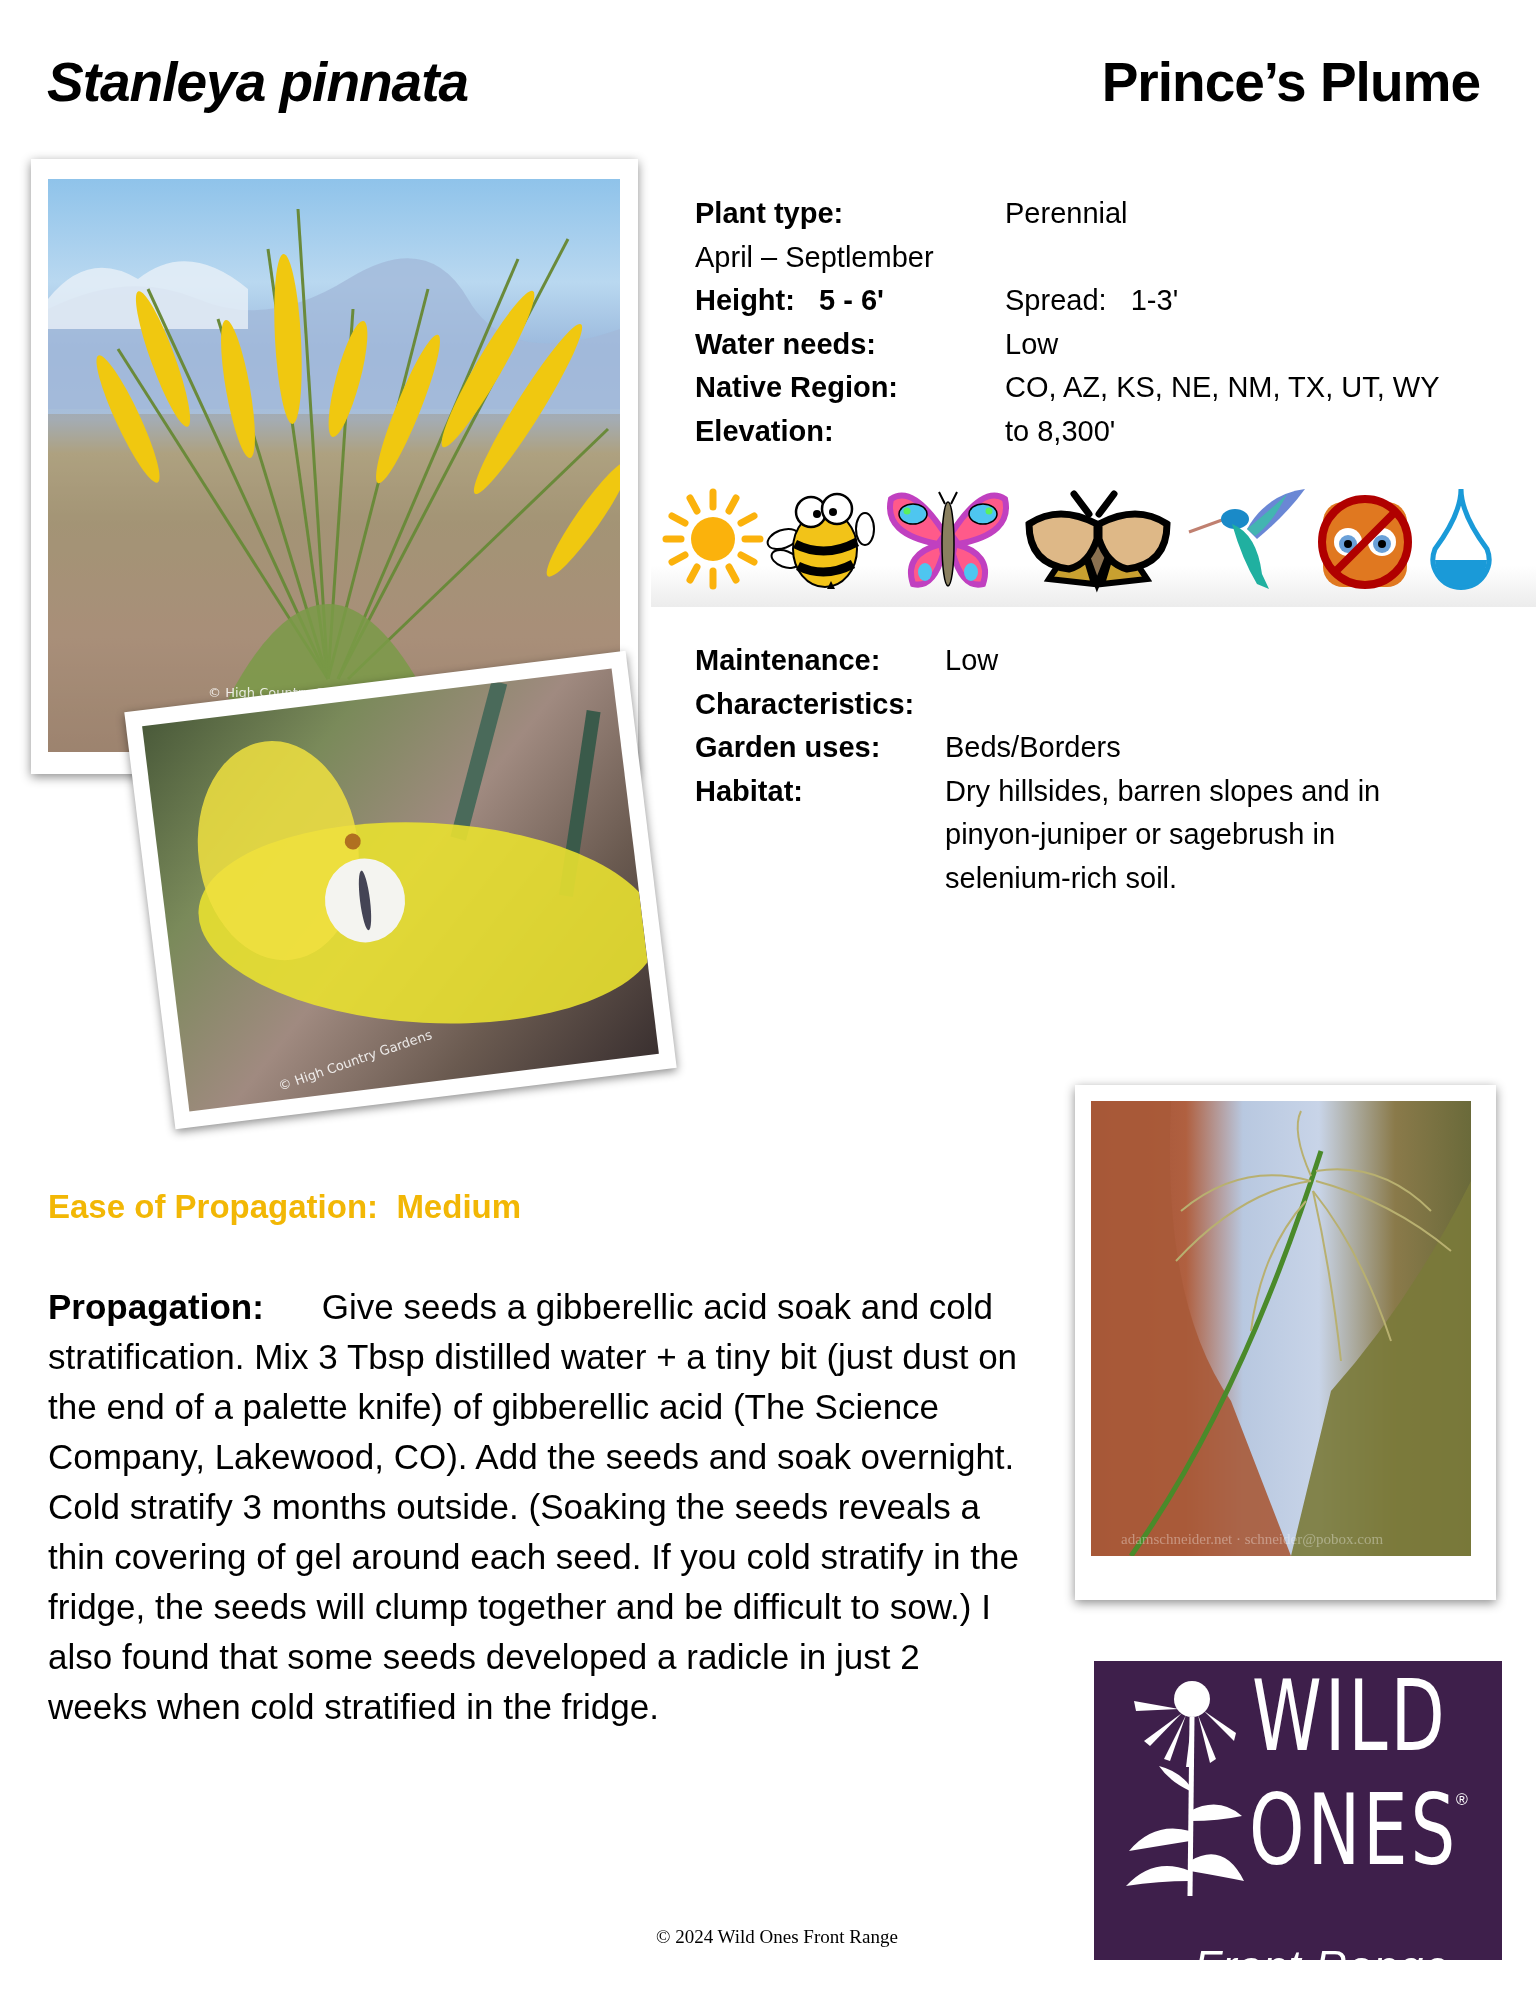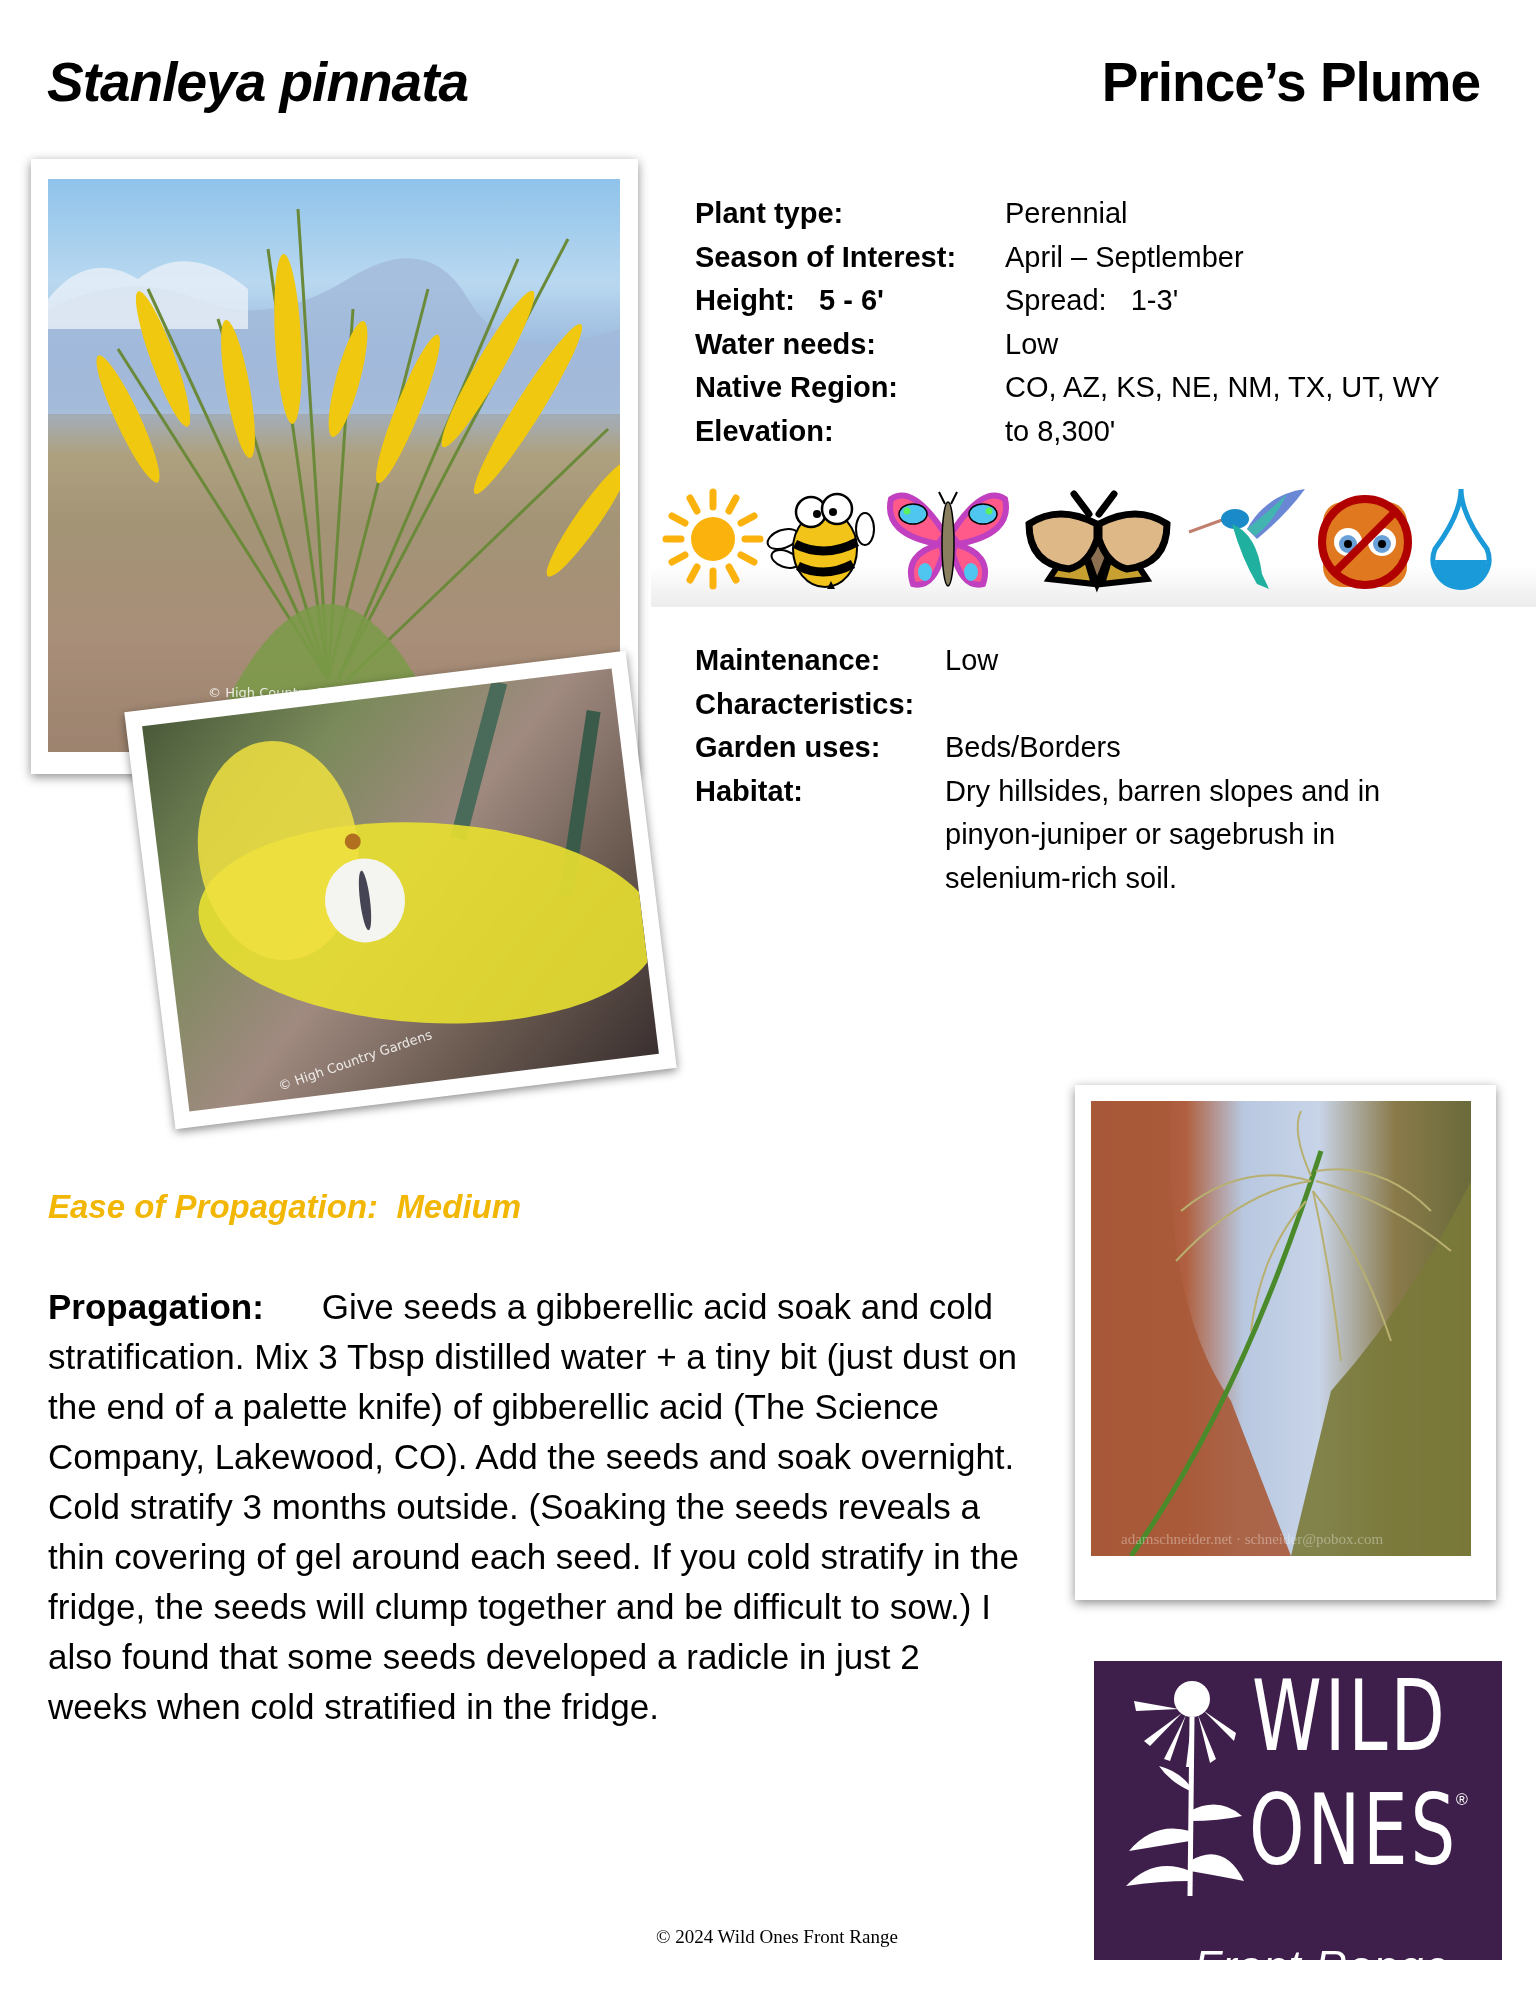--- a/index.html
+++ b/index.html
@@ -86,7 +86,6 @@
     <span class="val">Perennial</span>
   </div>
   <div class="row">
-    <span class="lbl">Season of Interest:</span>
     <span class="val">April – Septlember</span>
   </div>
   <div class="row">

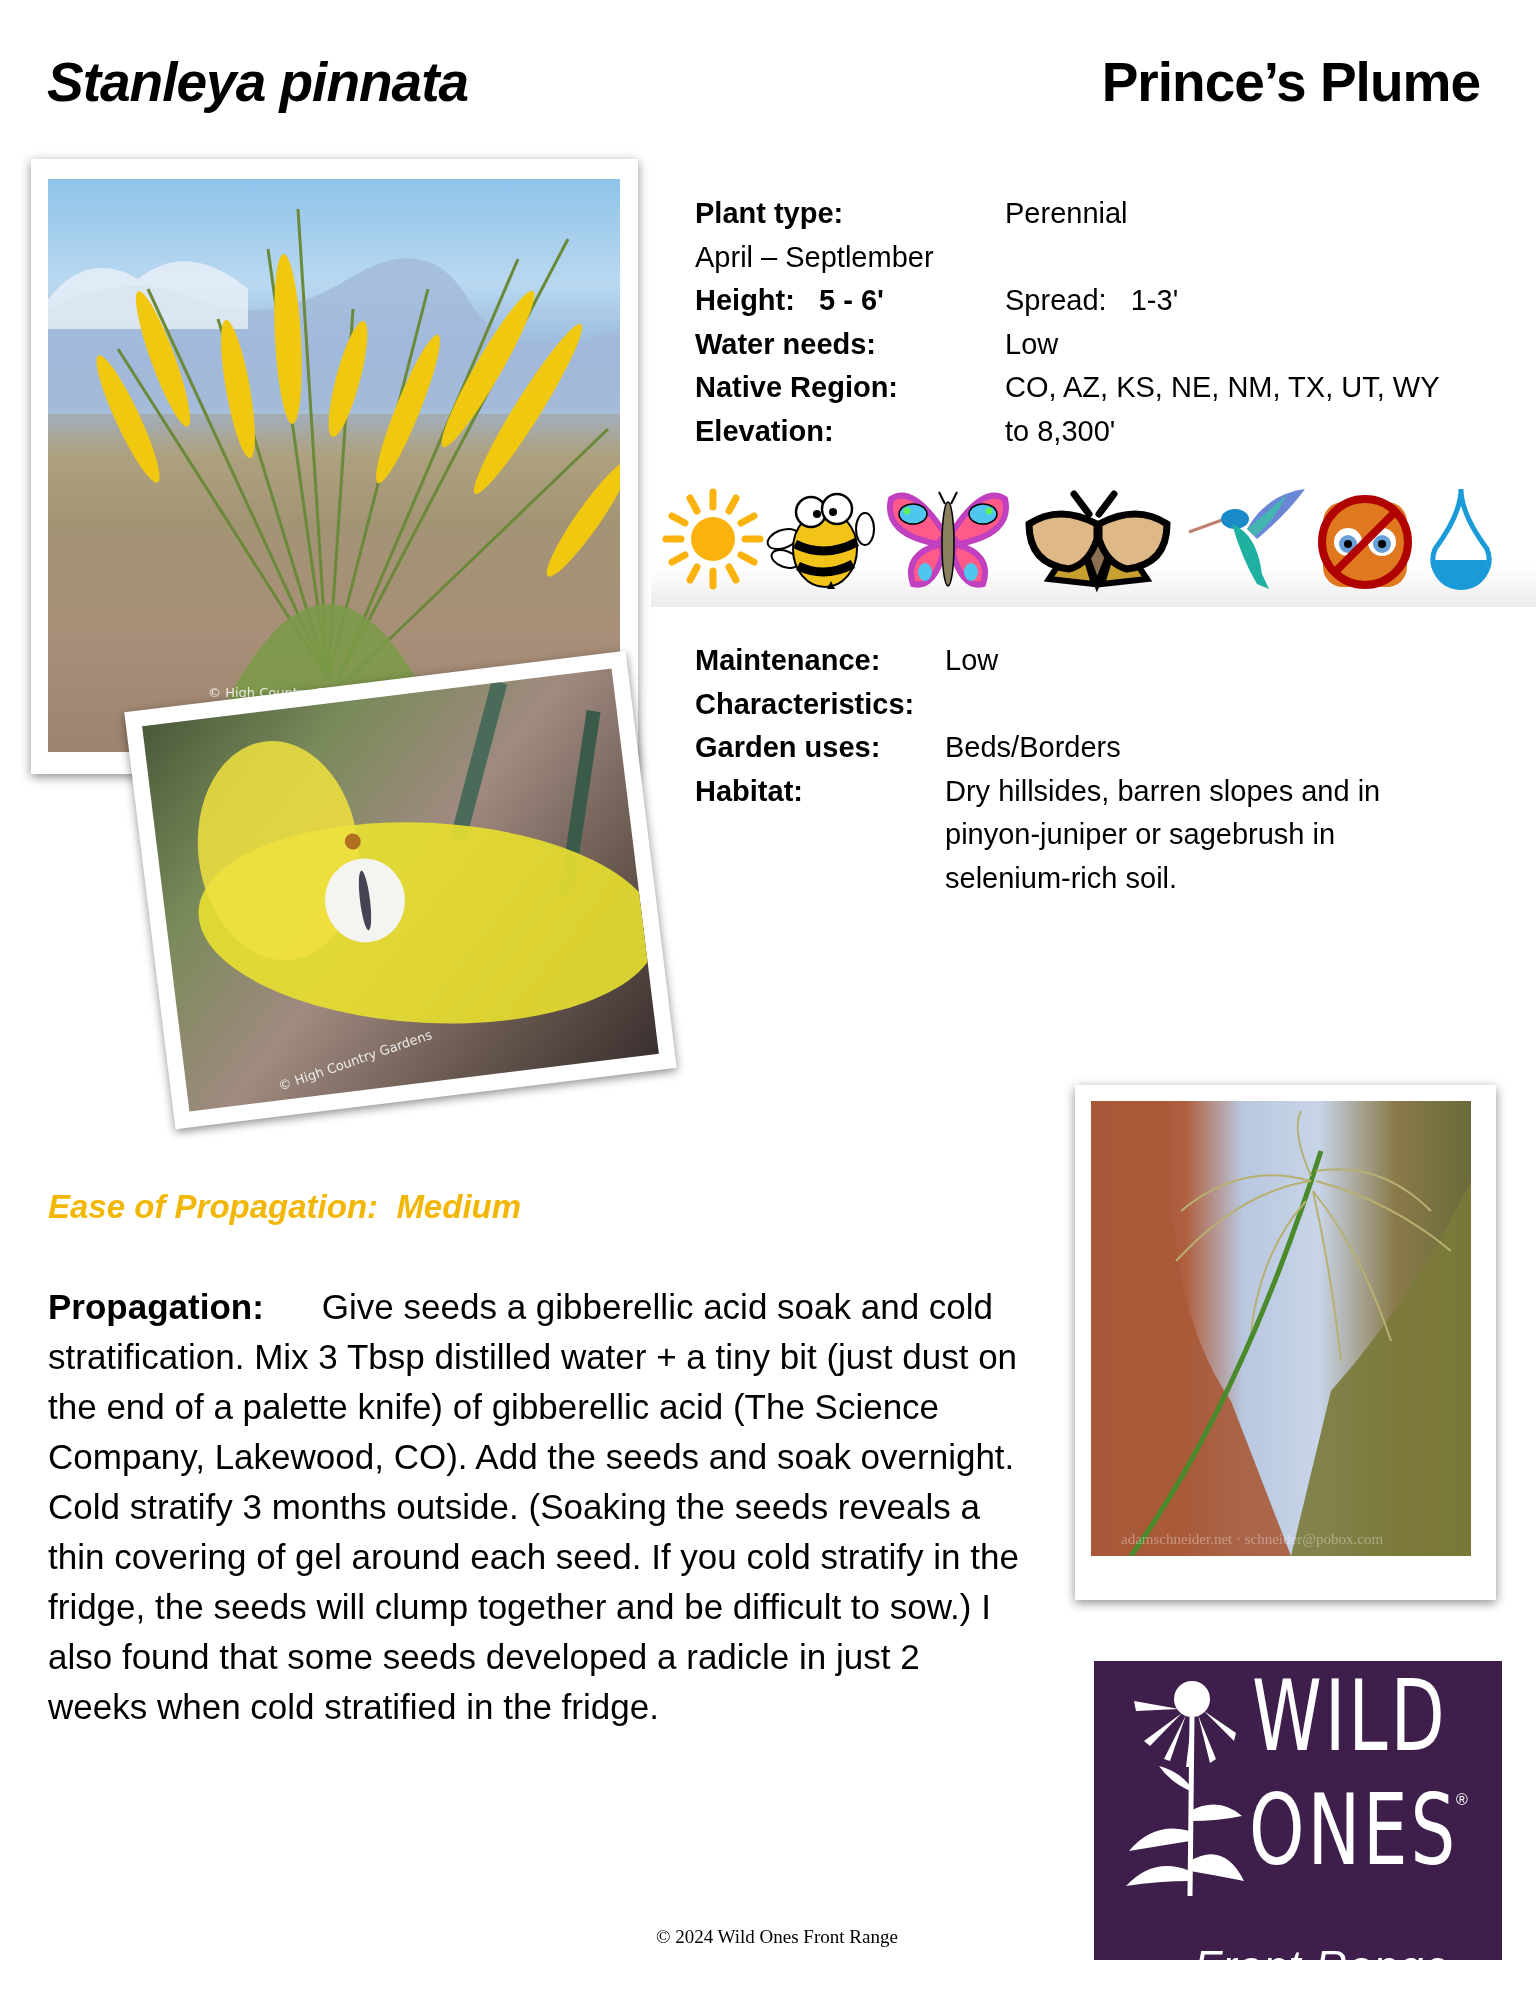--- a/index.html
+++ b/index.html
@@ -18,7 +18,7 @@
   .info2 .val{width:560px;}
   .icons{left:651px;top:470px;width:885px;height:137px;background:linear-gradient(#fff 70%,#ececec);display:flex;align-items:center;}
   .icons svg{display:block;}
-  .ease{left:48px;top:1188px;font-size:33px;font-weight:bold;color:#f2b705;font-style:italic;}
+  .ease{left:48px;top:1188px;font-size:33px;font-weight:bold;color:#f2b705;}
   .prop{left:48px;top:1282px;width:980px;font-size:35px;line-height:50px;}
   .prop .lbl{margin-right:58px;}
   .logo{left:1094px;top:1661px;width:408px;height:299px;background:#3e1f4b;color:#fff;}

